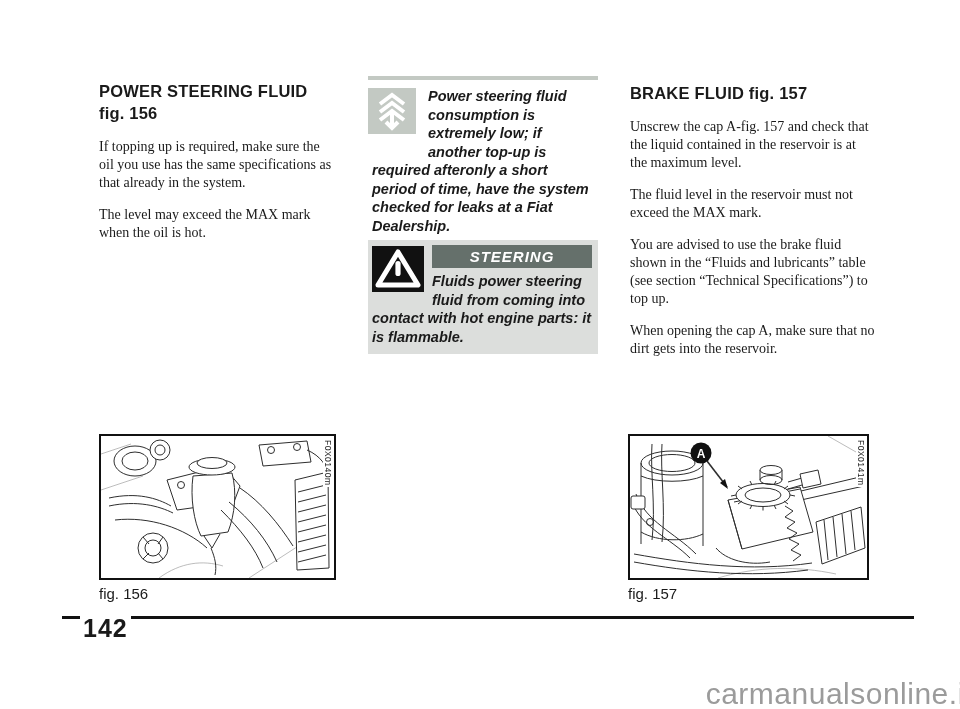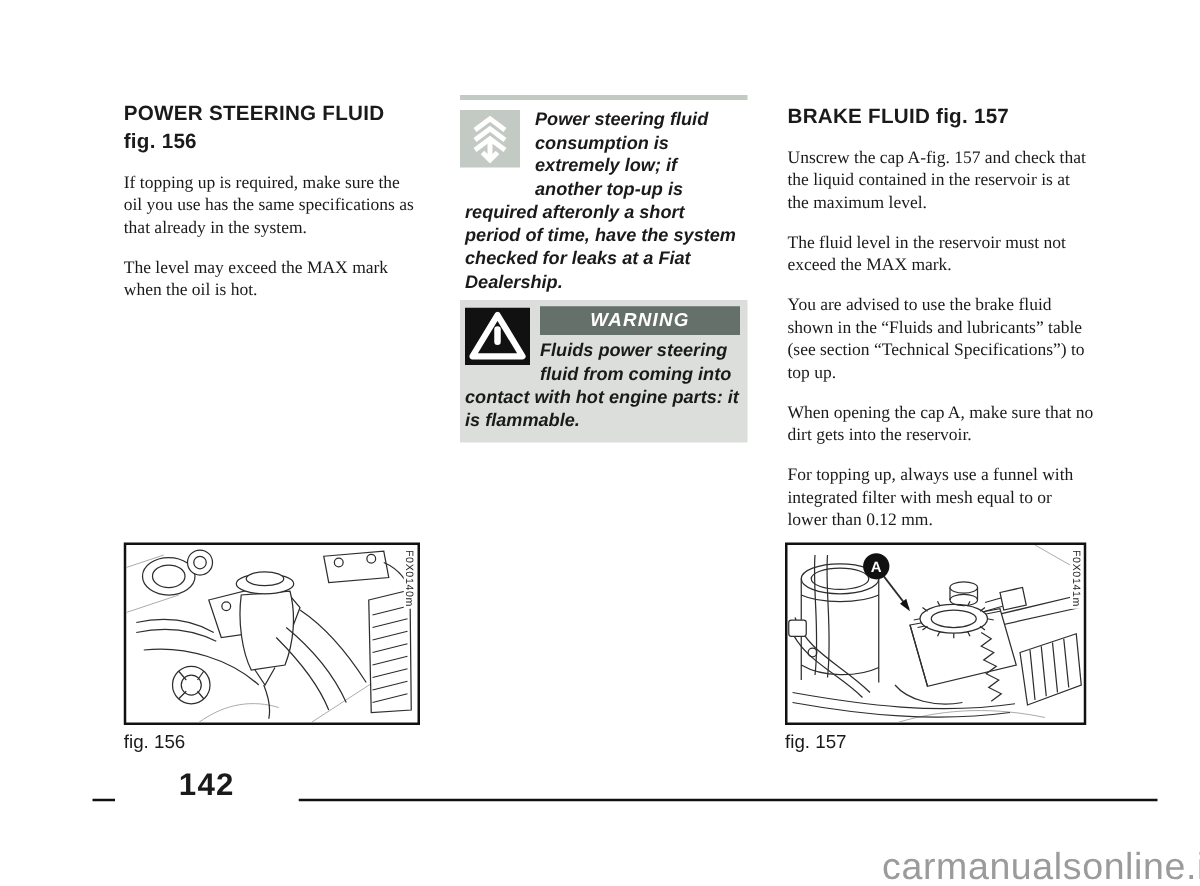--- a/index.html
+++ b/index.html
@@ -111,7 +111,7 @@
         <rect x="23.4" y="15" width="5.2" height="15" rx="2.6" fill="#ffffff"></rect>
       </svg>
     </div>
-    <div class="warning-header">WARNING</div>
+    <div class="warning-header">STEERING</div>
     <p class="warning-text">Fluids power steering fluid from coming into contact with hot engine parts: it is flammable.</p>
   </div>
 

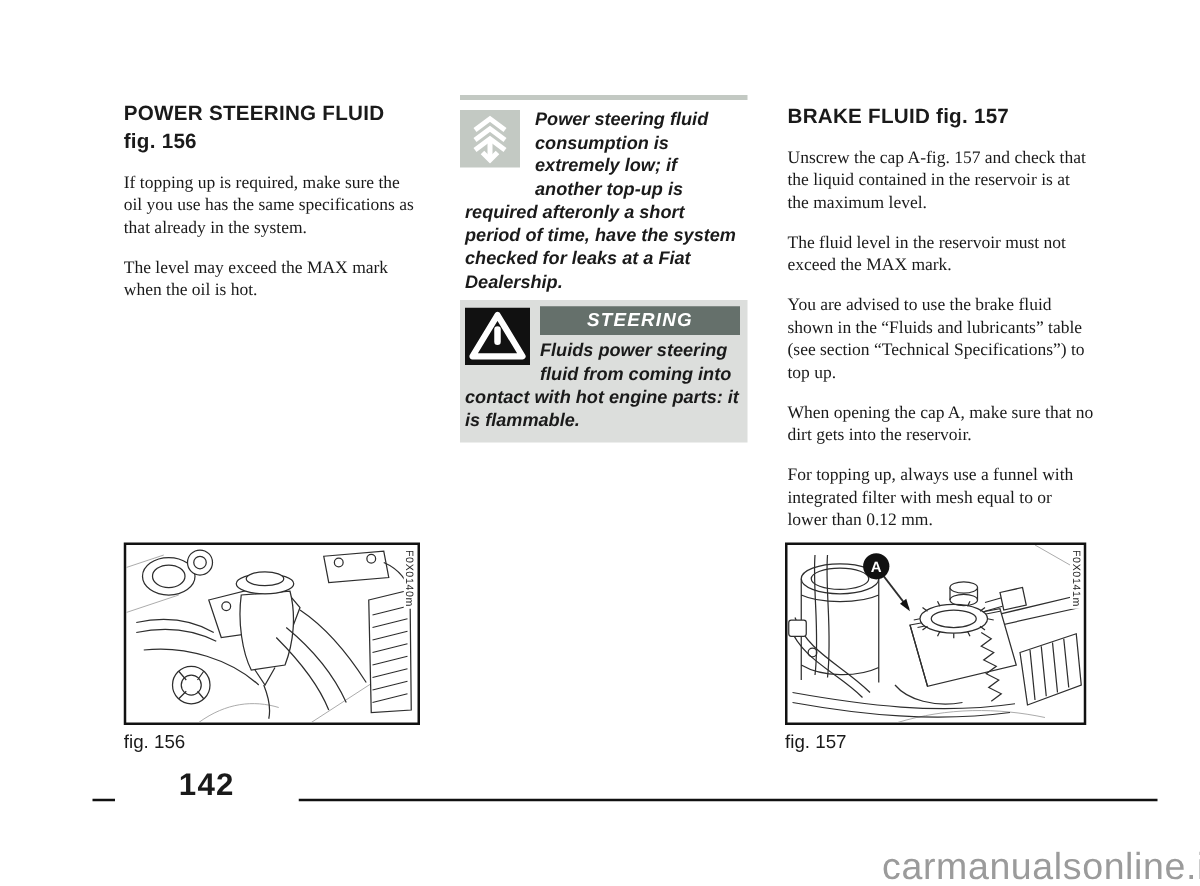--- a/index.html
+++ b/index.html
@@ -123,7 +123,6 @@
     <p class="body-p">The fluid level in the reservoir must not exceed the MAX mark.</p>
     <p class="body-p">You are advised to use the brake fluid shown in the “Fluids and lubricants” table (see section “Technical Specifications”) to top up.</p>
     <p class="body-p">When opening the cap A, make sure that no dirt gets into the reservoir.</p>
-    <p class="body-p">For topping up, always use a funnel with integrated filter with mesh equal to or lower than 0.12 mm.</p>
   </div>
 
   <div class="figure figure-156">

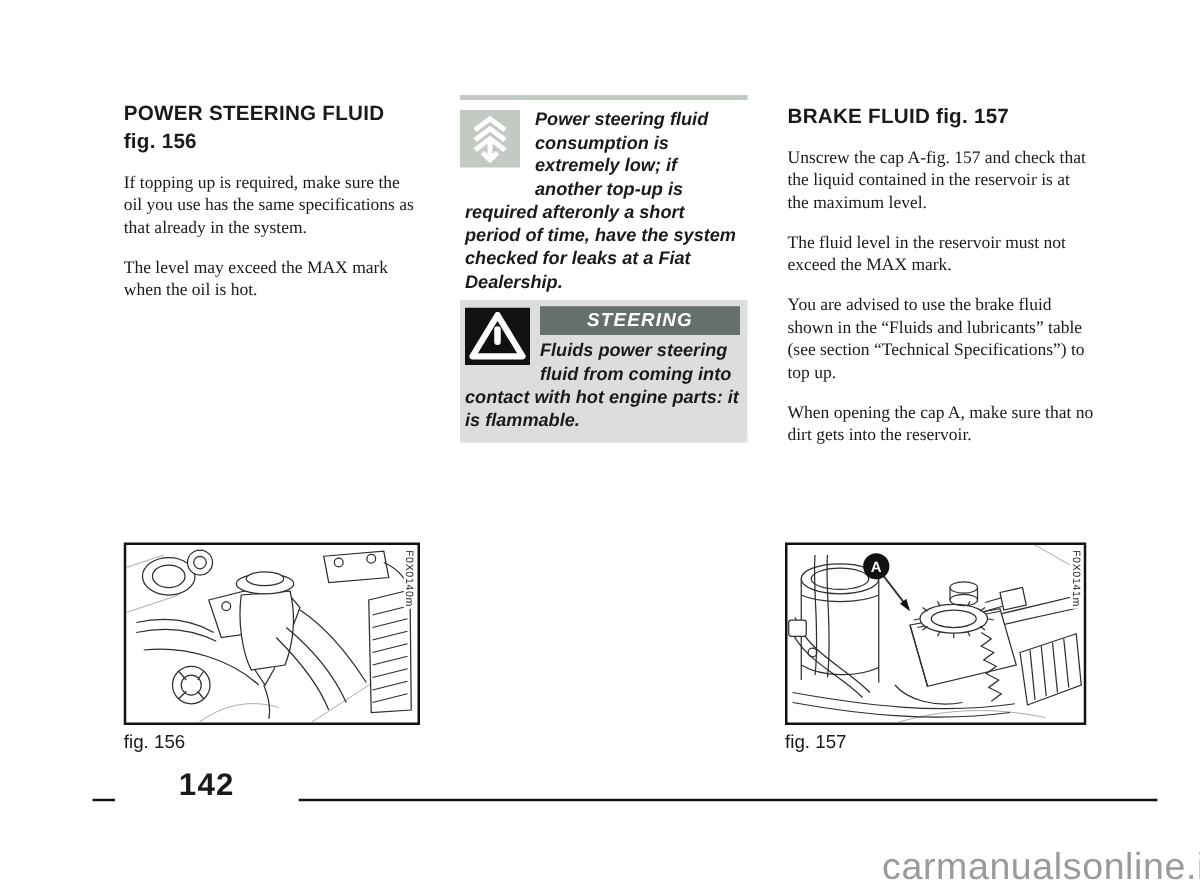--- a/index.html
+++ b/index.html
@@ -61,7 +61,7 @@
   .caption-157{left:628px;top:585px;}
 
   
-  .footer{position:absolute;left:74px;top:616px;width:852px;display:flex;align-items:flex-end;gap:48px;}
+  .footer{position:absolute;left:62px;top:616px;width:852px;display:flex;align-items:flex-start;}
   .footer-line{height:2.5px;background:#111;}
   .footer-line-short{width:18px;}
   .footer-line-long{flex:1;}

